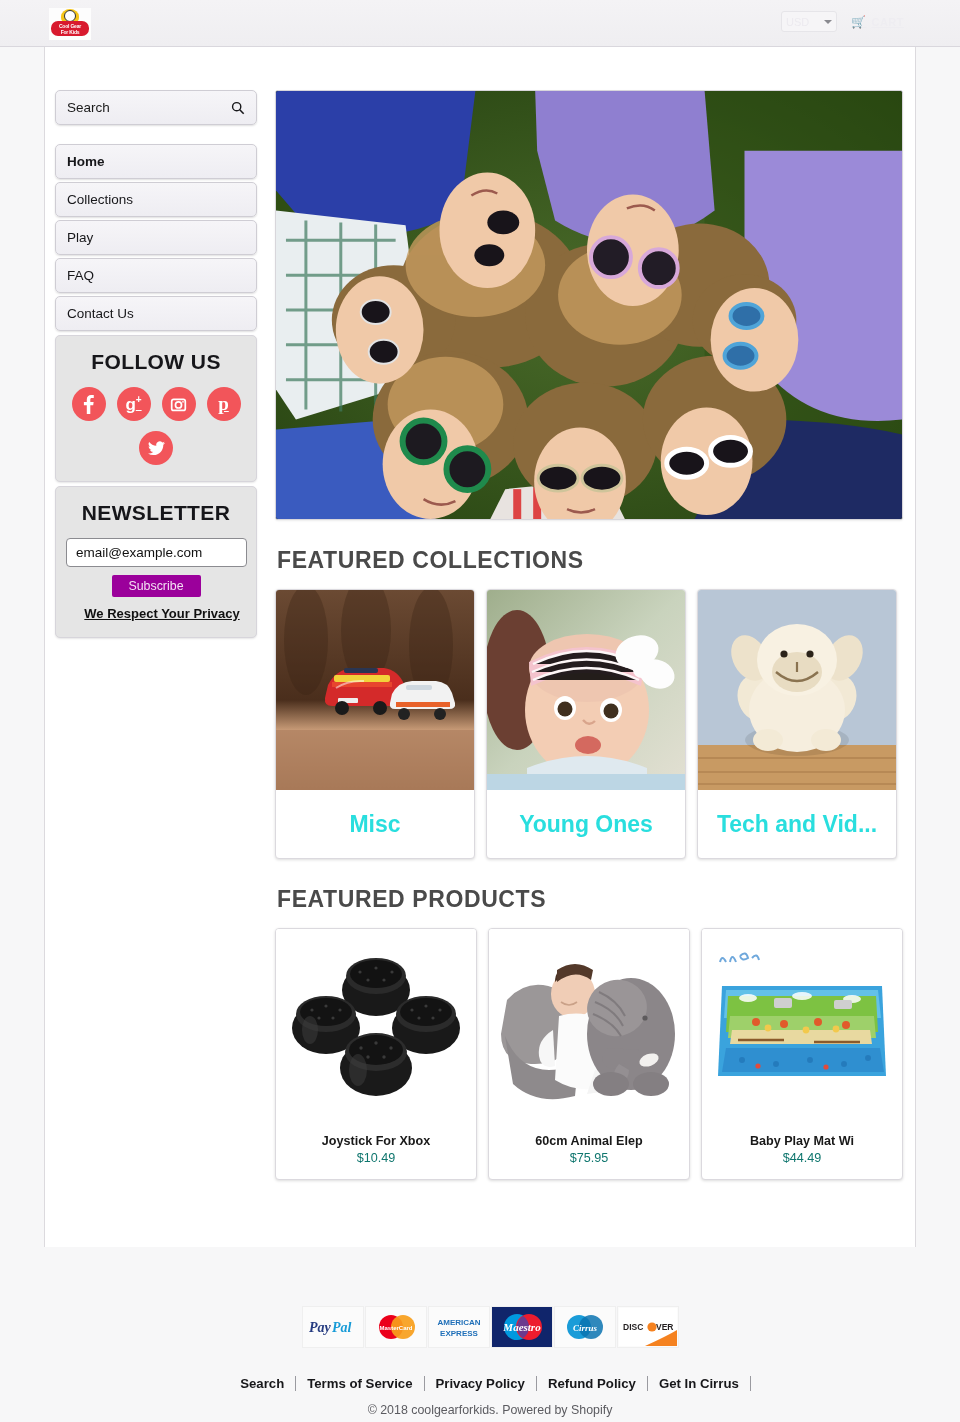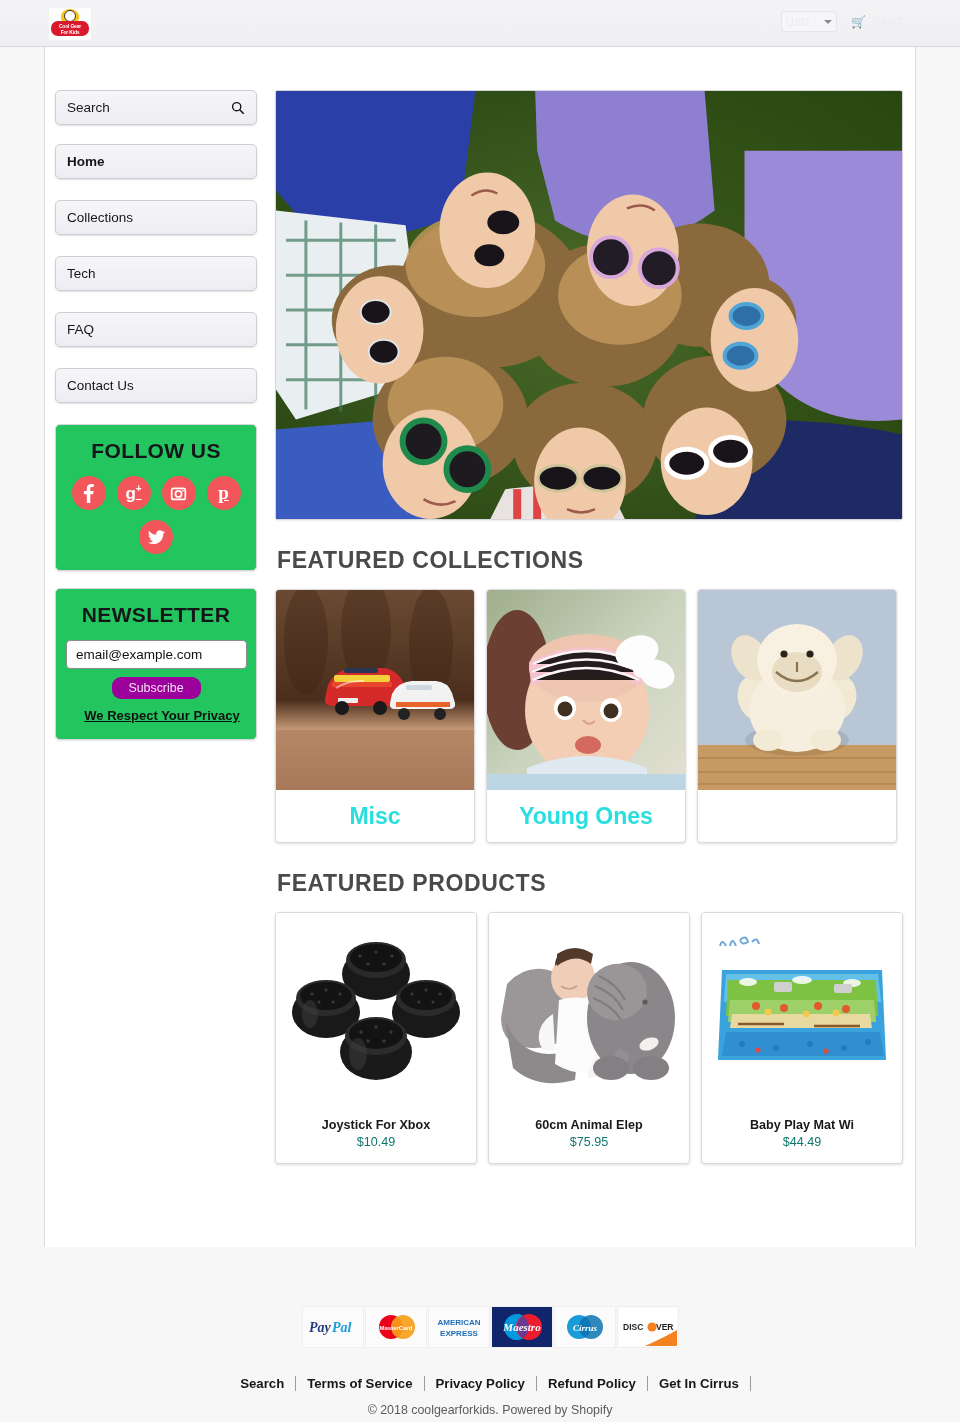--- a/index.html
+++ b/index.html
@@ -92,7 +92,7 @@
   .search-input::placeholder { color: #1a1a1a; }
   .nav-item {
     height: 35px; display: flex; align-items: center;
-    padding-left: 11px; margin-bottom: 21px;
+    padding-left: 11px; margin-bottom: 3px;
     font-size: 13.5px; color: #17171a;
   }
   .nav-item.active { font-weight: bold; }

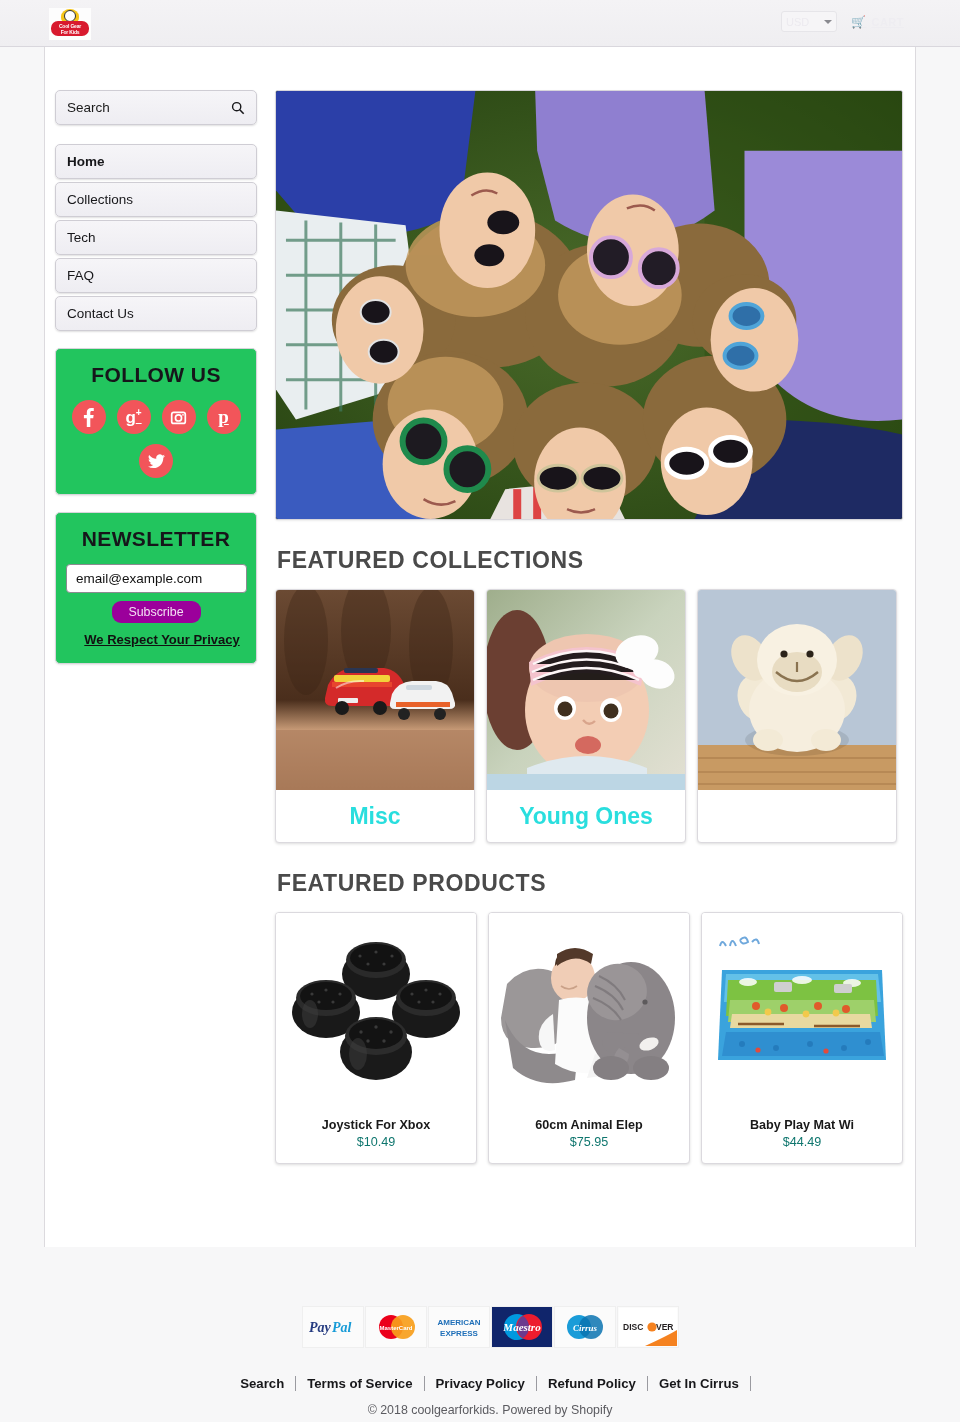--- a/index.html
+++ b/index.html
@@ -254,7 +254,7 @@
     <span>Collections</span>
   </div>
   <div class="btn-box nav-item">
-    <span>Tech</span>
+    <span>Play</span>
   </div>
   <div class="btn-box nav-item">
     <span>FAQ</span>

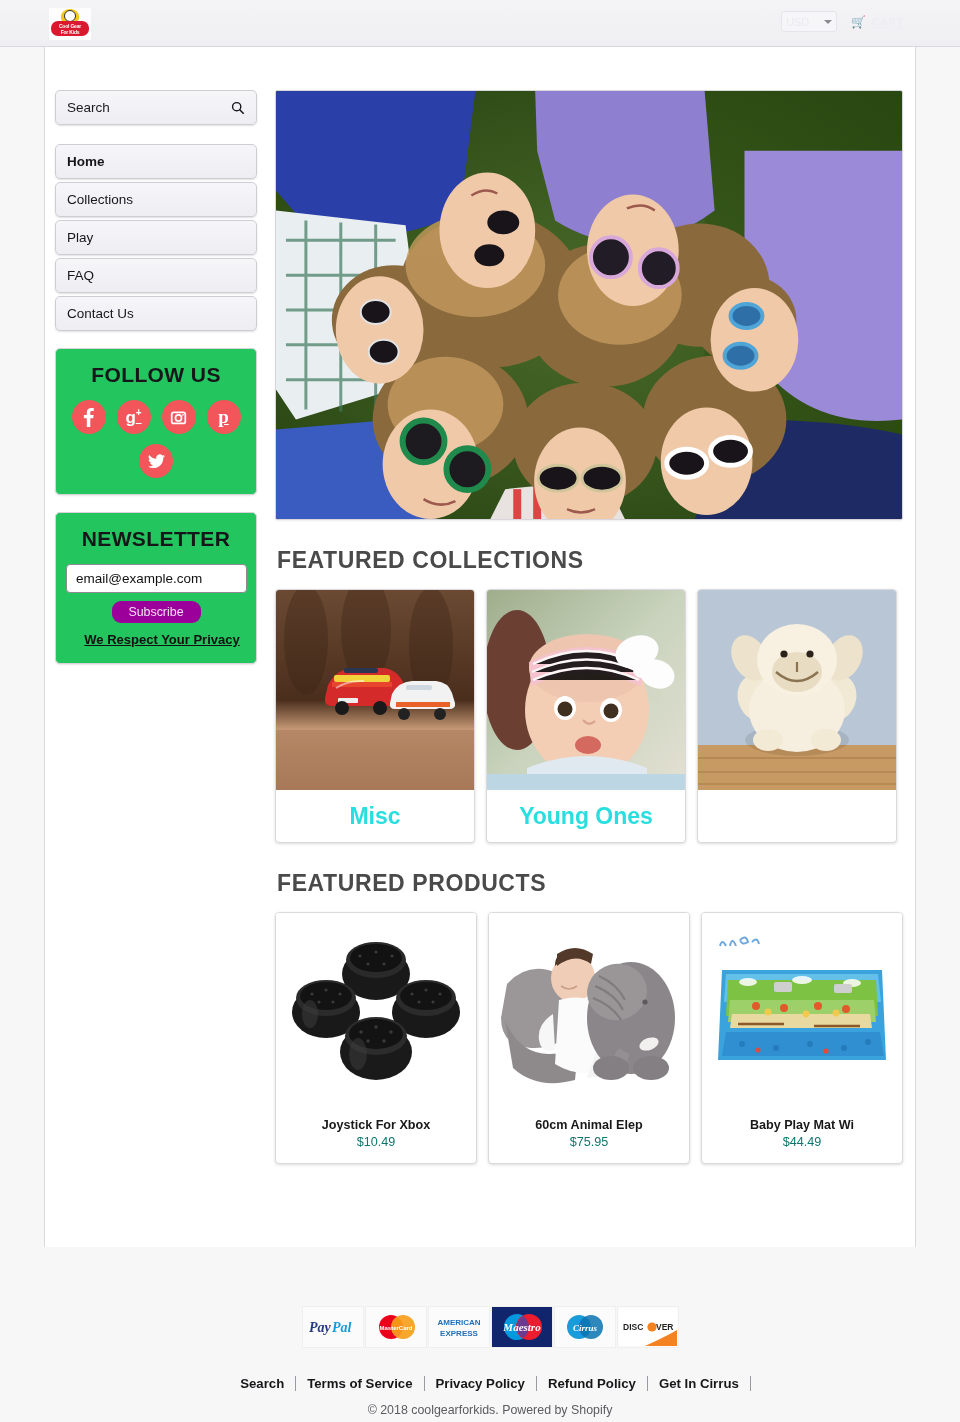--- a/index.html
+++ b/index.html
@@ -98,8 +98,8 @@
   .nav-item.active { font-weight: bold; }
 
   .panel {
-    margin-top: 17px; border-radius: 5px;
-    border: 1px solid #d7d5db; background: #22c55e;
+    margin-top: 4px; border-radius: 5px;
+    border: 1px solid #d7d5db; background: #e5e5e5;
     box-shadow: 0 1px 2px rgba(0,0,0,.1);
     padding: 14px 10px 16px;
     text-align: center;

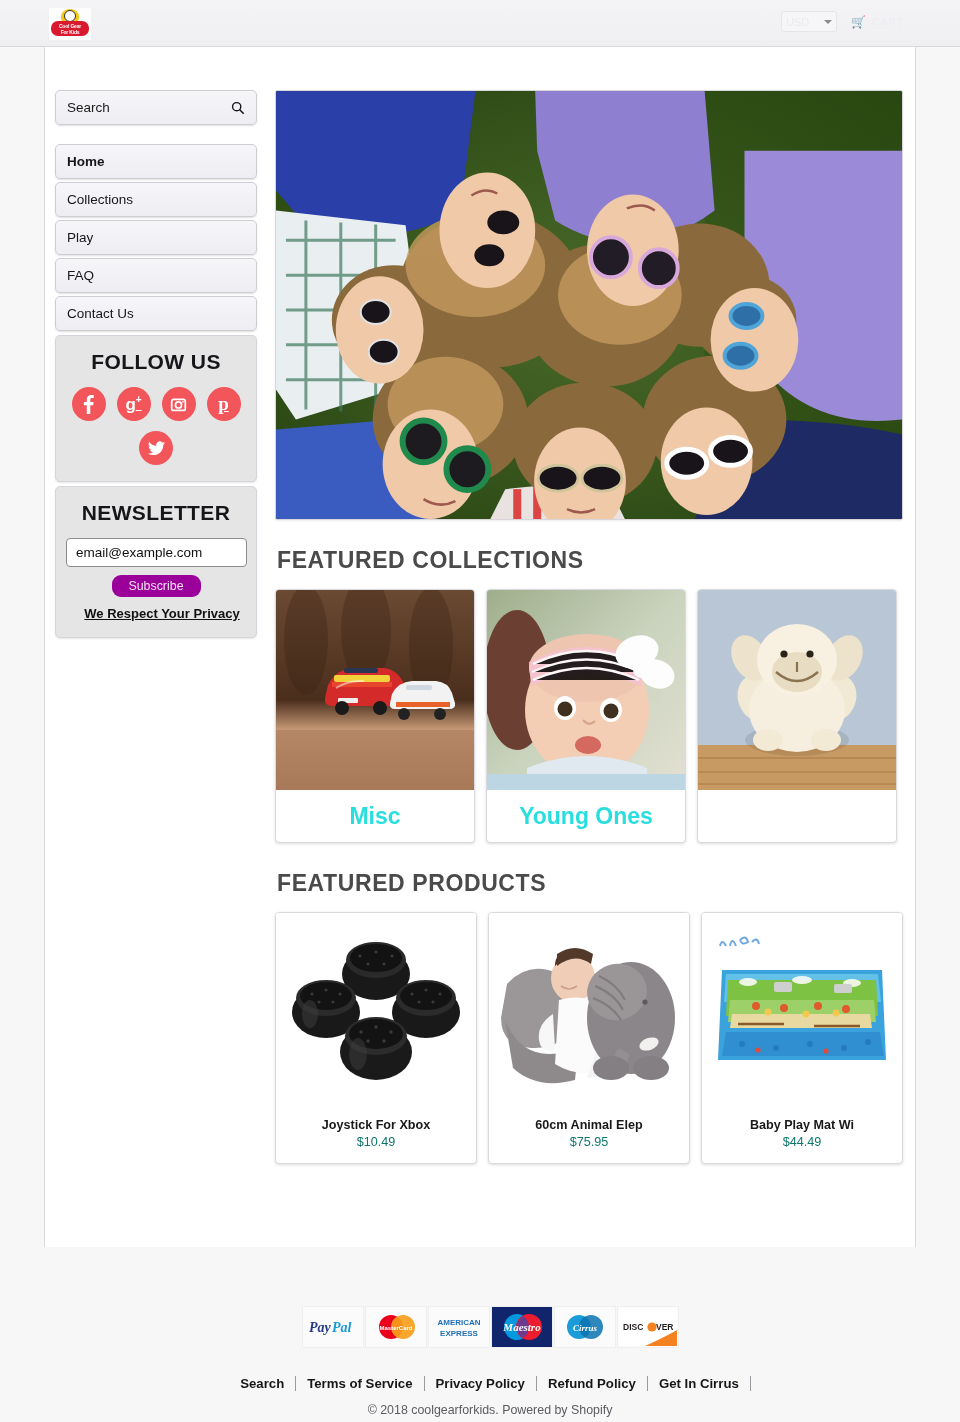--- a/index.html
+++ b/index.html
@@ -134,7 +134,7 @@
   .email-input::placeholder { color: #111; }
   .subscribe-btn {
     margin-top: 8px; width: 89px; height: 22px;
-    background: #9b009b; border: none; border-radius: 9px;
+    background: #9b009b; border: none; border-radius: 2px;
     color: #f3e0f3; font-size: 12.4px;
     font-family: "Liberation Sans", sans-serif; cursor: pointer;
   }

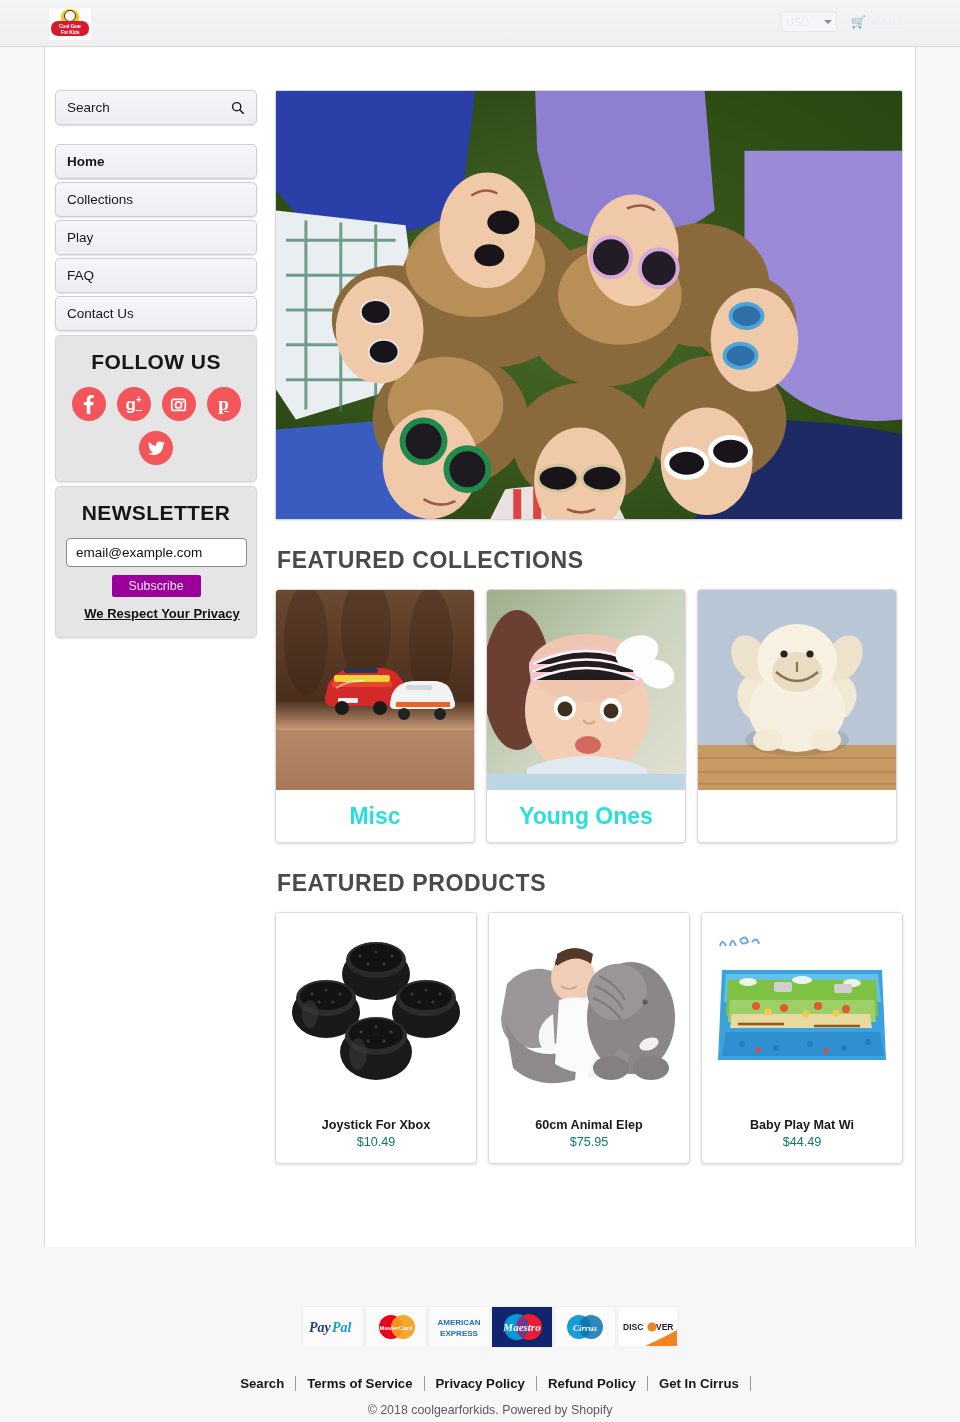--- a/index.html
+++ b/index.html
@@ -170,7 +170,7 @@
   }
   .card-img { width: 198px; height: 200px; display: block; background: #eee; }
   .coll-title {
-    height: 52px; display: flex; align-items: center; justify-content: center;
+    height: 68px; display: flex; align-items: center; justify-content: center;
     font-size: 23px; font-weight: bold; color: #29dede;
     white-space: nowrap; overflow: hidden; padding: 0 6px;
   }

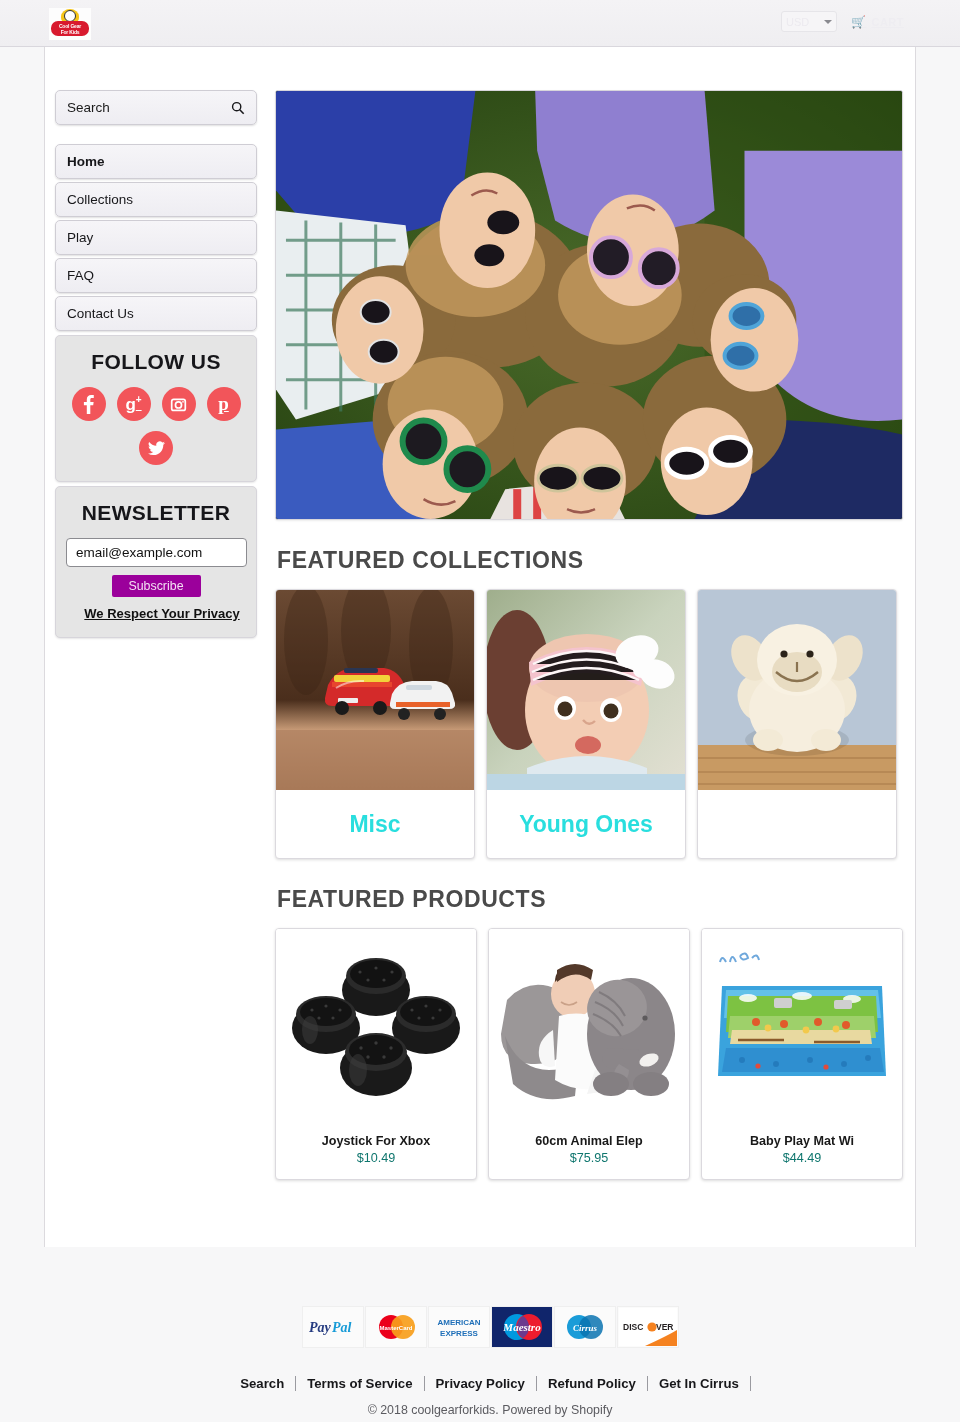--- a/index.html
+++ b/index.html
@@ -510,6 +510,7 @@
         <ellipse cx="70" cy="150" rx="15" ry="11" fill="#f3ead6"></ellipse>
         <ellipse cx="128" cy="150" rx="15" ry="11" fill="#f3ead6"></ellipse>
       </svg>
+      <div class="coll-title">Tech and Vid...</div>
     </div>
   </div>
 

